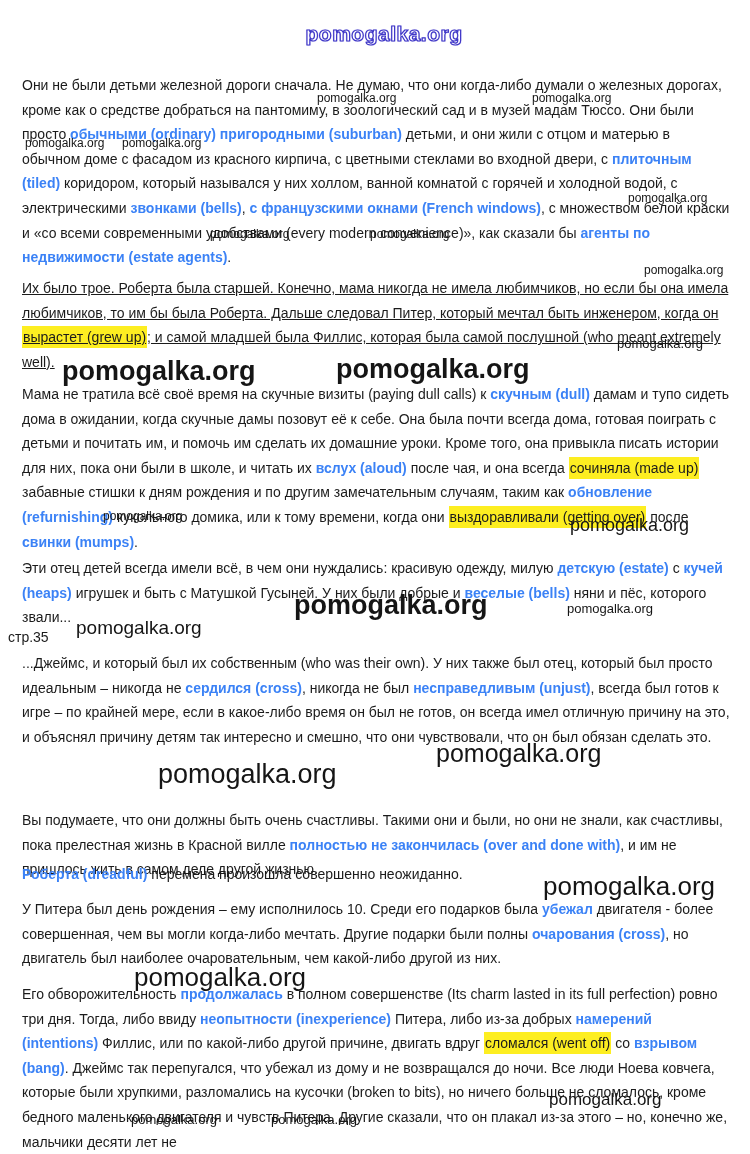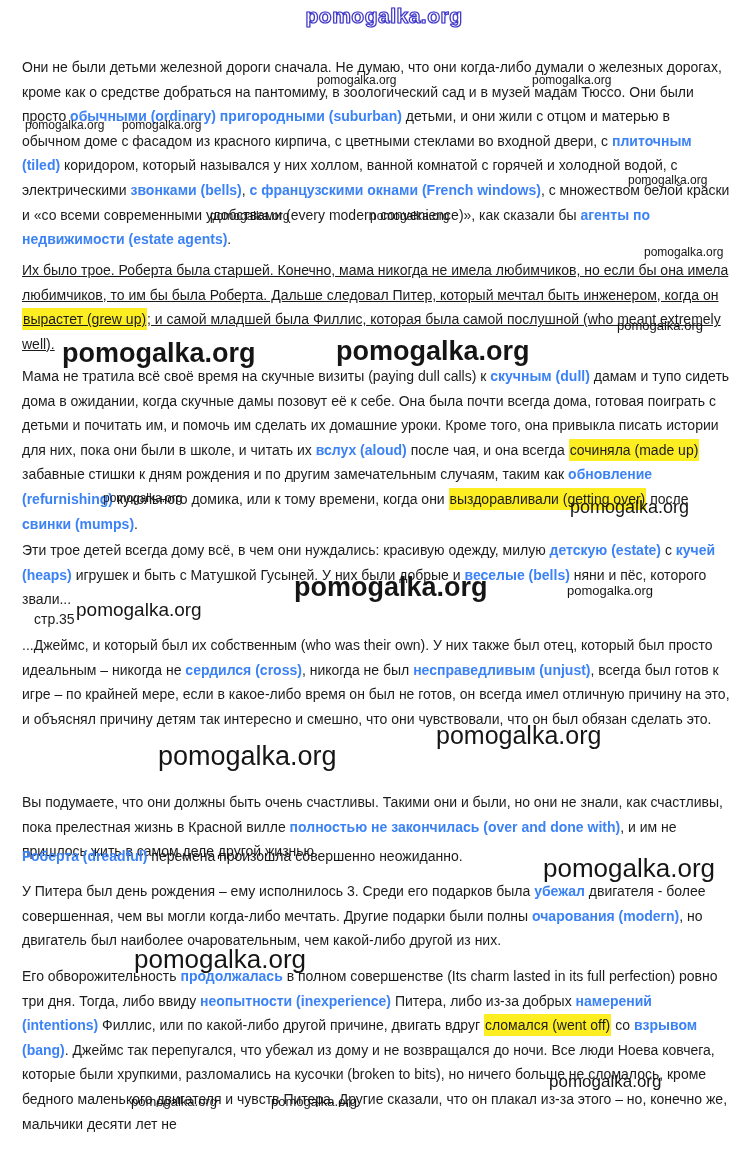--- a/index.html
+++ b/index.html
@@ -11,7 +11,7 @@
     overflow: hidden;
     font-family: "Liberation Sans", "DejaVu Sans", sans-serif;
   }
-  .page { position: absolute; inset: 0; }
+  .page { position: absolute; inset: 0; margin-top: 18px; }
   .logo {
     position: absolute;
     top: 4px;

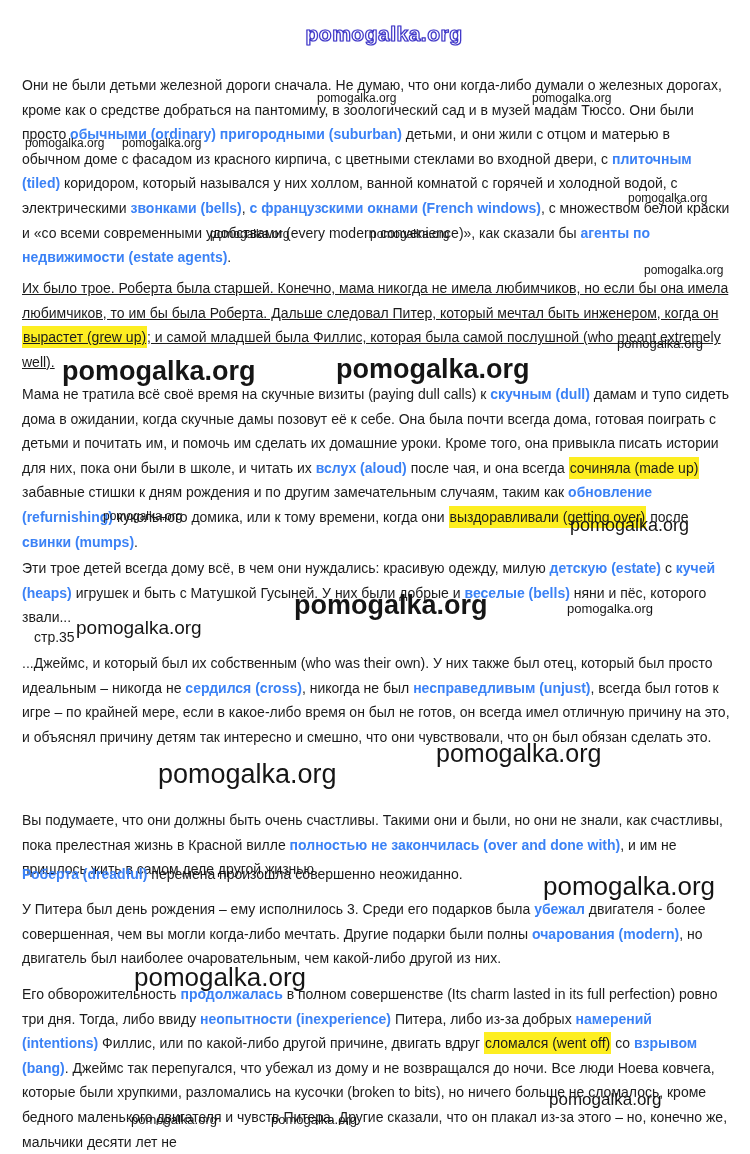--- a/index.html
+++ b/index.html
@@ -66,7 +66,7 @@
       <div class="para" style="top: 55px;"><span>Они не были детьми железной дороги сначала. Не думаю, что они когда-либо думали о железных дорогах, кроме как о средстве добраться на пантомиму, в зоологический сад и в музей мадам Тюссо. Они были просто </span><b>обычными (ordinary) пригородными (suburban)</b><span> детьми, и они жили с отцом и матерью в обычном доме с фасадом из красного кирпича, с цветными стеклами во входной двери, с </span><b>плиточным (tiled)</b><span> коридором, который назывался у них холлом, ванной комнатой с горячей и холодной водой, с электрическими </span><b>звонками (bells)</b><span>, </span><b>с французскими окнами (French windows)</b><span>, с множеством белой краски и «со всеми современными удобствами (every modern convenience)», как сказали бы </span><b>агенты по недвижимости (estate agents)</b><span>.</span></div>
       <div class="para" style="top: 258px; text-decoration: underline;"><span>Их было трое. Роберта была старшей. Конечно, мама никогда не имела любимчиков, но если бы она имела любимчиков, то им бы была Роберта. Дальше следовал Питер, который мечтал быть инженером, когда он </span><mark>вырастет (grew up)</mark><span>; и самой младшей была Филлис, которая была самой послушной (who meant extremely well).</span></div>
       <div class="para" style="top: 364px;"><span>Мама не тратила всё своё время на скучные визиты (paying dull calls) к </span><b>скучным (dull)</b><span> дамам и тупо сидеть дома в ожидании, когда скучные дамы позовут её к себе. Она была почти всегда дома, готовая поиграть с детьми и почитать им, и помочь им сделать их домашние уроки. Кроме того, она привыкла писать истории для них, пока они были в школе, и читать их </span><b>вслух (aloud)</b><span> после чая, и она всегда </span><mark>сочиняла (made up)</mark><span> забавные стишки к дням рождения и по другим замечательным случаям, таким как </span><b>обновление (refurnishing)</b><span> кукольного домика, или к тому времени, когда они </span><mark>выздоравливали (getting over)</mark><span> после </span><b>свинки (mumps)</b><span>.</span></div>
-      <div class="para" style="top: 538px;"><span>Эти трое детей всегда дому всё, в чем они нуждались: красивую одежду, милую </span><b>детскую (estate)</b><span> с </span><b>кучей (heaps)</b><span> игрушек и быть с Матушкой Гусыней. У них были добрые и </span><b>веселые (bells)</b><span> няни и пёс, которого звали...</span></div>
+      <div class="para" style="top: 538px;"><span>Эти отец детей всегда имели всё, в чем они нуждались: красивую одежду, милую </span><b>детскую (estate)</b><span> с </span><b>кучей (heaps)</b><span> игрушек и быть с Матушкой Гусыней. У них были добрые и </span><b>веселые (bells)</b><span> няни и пёс, которого звали...</span></div>
       <div class="para" style="top: 633px;"><span>...Джеймс, и который был их собственным (who was their own). У них также был отец, который был просто идеальным – никогда не </span><b>сердился (cross)</b><span>, никогда не был </span><b>несправедливым (unjust)</b><span>, всегда был готов к игре – по крайней мере, если в какое-либо время он был не готов, он всегда имел отличную причину на это, и объяснял причину детям так интересно и смешно, что они чувствовали, что он был обязан сделать это.</span></div>
       <div class="para" style="top: 790px;"><span>Вы подумаете, что они должны быть очень счастливы. Такими они и были, но они не знали, как счастливы, пока прелестная жизнь в Красной вилле </span><b>полностью не закончилась (over and done with)</b><span>, и им не пришлось жить в самом деле другой жизнью.</span></div>
       <div class="para" style="top: 844px;"><b>Роберта (dreadful)</b><span> перемена произошла совершенно неожиданно.</span></div>

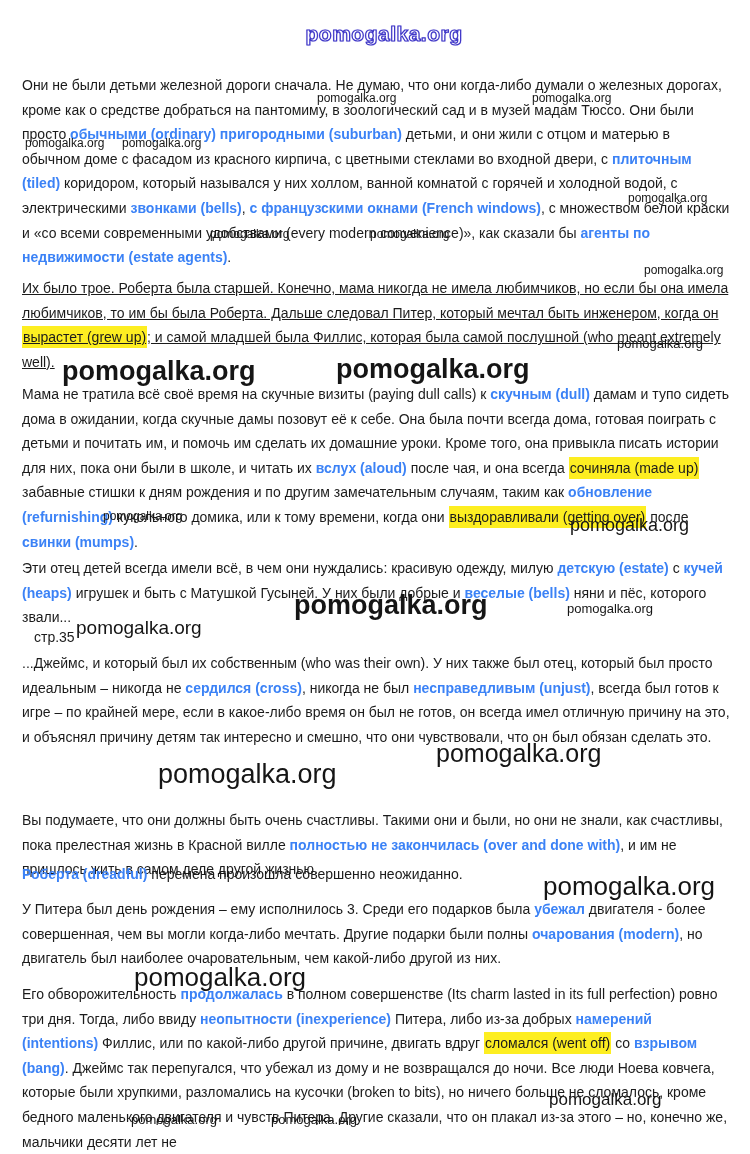--- a/index.html
+++ b/index.html
@@ -43,7 +43,7 @@
   }
   .page-ref {
     position: absolute;
-    left: 34px;
+    left: 8px;
     top: 607px;
     font-size: 14px;
     color: #1b1b1b;

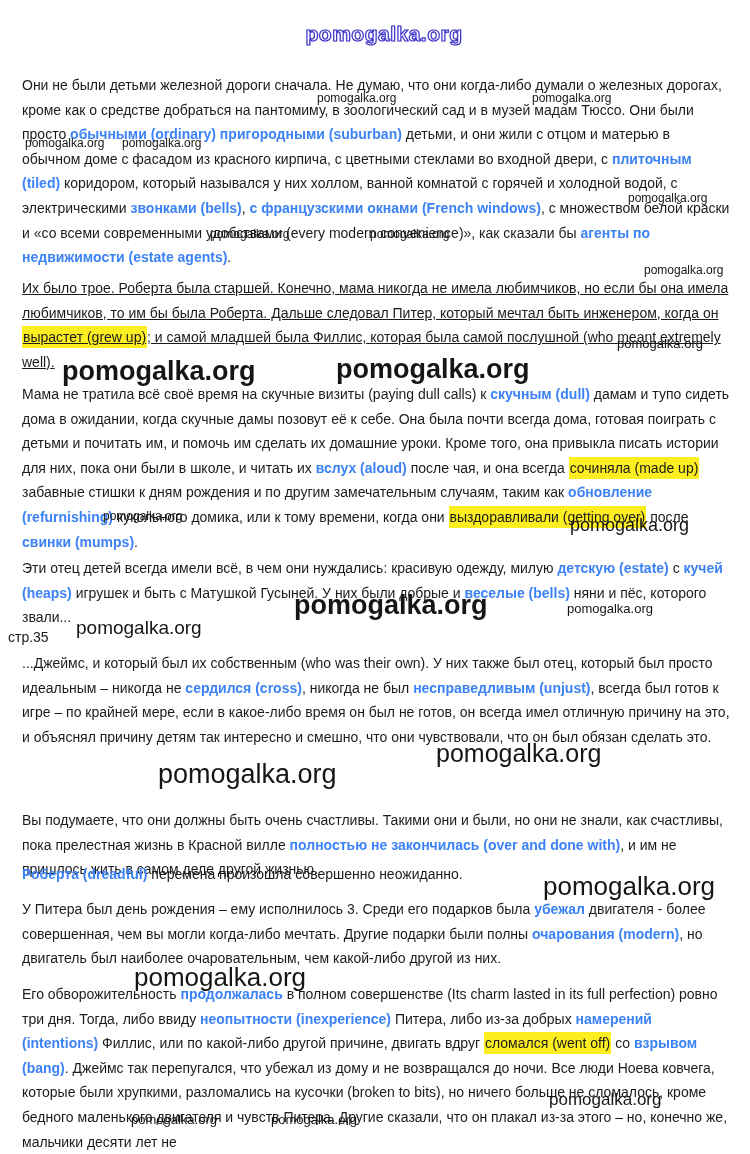--- a/index.html
+++ b/index.html
@@ -70,7 +70,7 @@
       <div class="para" style="top: 633px;"><span>...Джеймс, и который был их собственным (who was their own). У них также был отец, который был просто идеальным – никогда не </span><b>сердился (cross)</b><span>, никогда не был </span><b>несправедливым (unjust)</b><span>, всегда был готов к игре – по крайней мере, если в какое-либо время он был не готов, он всегда имел отличную причину на это, и объяснял причину детям так интересно и смешно, что они чувствовали, что он был обязан сделать это.</span></div>
       <div class="para" style="top: 790px;"><span>Вы подумаете, что они должны быть очень счастливы. Такими они и были, но они не знали, как счастливы, пока прелестная жизнь в Красной вилле </span><b>полностью не закончилась (over and done with)</b><span>, и им не пришлось жить в самом деле другой жизнью.</span></div>
       <div class="para" style="top: 844px;"><b>Роберта (dreadful)</b><span> перемена произошла совершенно неожиданно.</span></div>
-      <div class="para" style="top: 879px;"><span>У Питера был день рождения – ему исполнилось 3. Среди его подарков была </span><b>убежал</b><span> двигателя - более совершенная, чем вы могли когда-либо мечтать. Другие подарки были полны </span><b>очарования (modern)</b><span>, но двигатель был наиболее очаровательным, чем какой-либо другой из них.</span></div>
+      <div class="para" style="top: 879px;"><span>У Питера был день рождения – ему исполнилось 10. Среди его подарков была </span><b>убежал</b><span> двигателя - более совершенная, чем вы могли когда-либо мечтать. Другие подарки были полны </span><b>очарования (modern)</b><span>, но двигатель был наиболее очаровательным, чем какой-либо другой из них.</span></div>
       <div class="para" style="top: 964px;"><span>Его обворожительность </span><b>продолжалась</b><span> в полном совершенстве (Its charm lasted in its full perfection) ровно три дня. Тогда, либо ввиду </span><b>неопытности (inexperience)</b><span> Питера, либо из-за добрых </span><b>намерений (intentions)</b><span> Филлис, или по какой-либо другой причине, двигать вдруг </span><mark>сломался (went off)</mark><span> со </span><b>взрывом (bang)</b><span>. Джеймс так перепугался, что убежал из дому и не возвращался до ночи. Все люди Ноева ковчега, которые были хрупкими, разломались на кусочки (broken to bits), но ничего больше не сломалось, кроме бедного маленького двигателя и чувств Питера. Другие сказали, что он плакал из-за этого – но, конечно же, мальчики десяти лет не</span></div>
     </div>
   <div class="page-ref">стр.35</div>

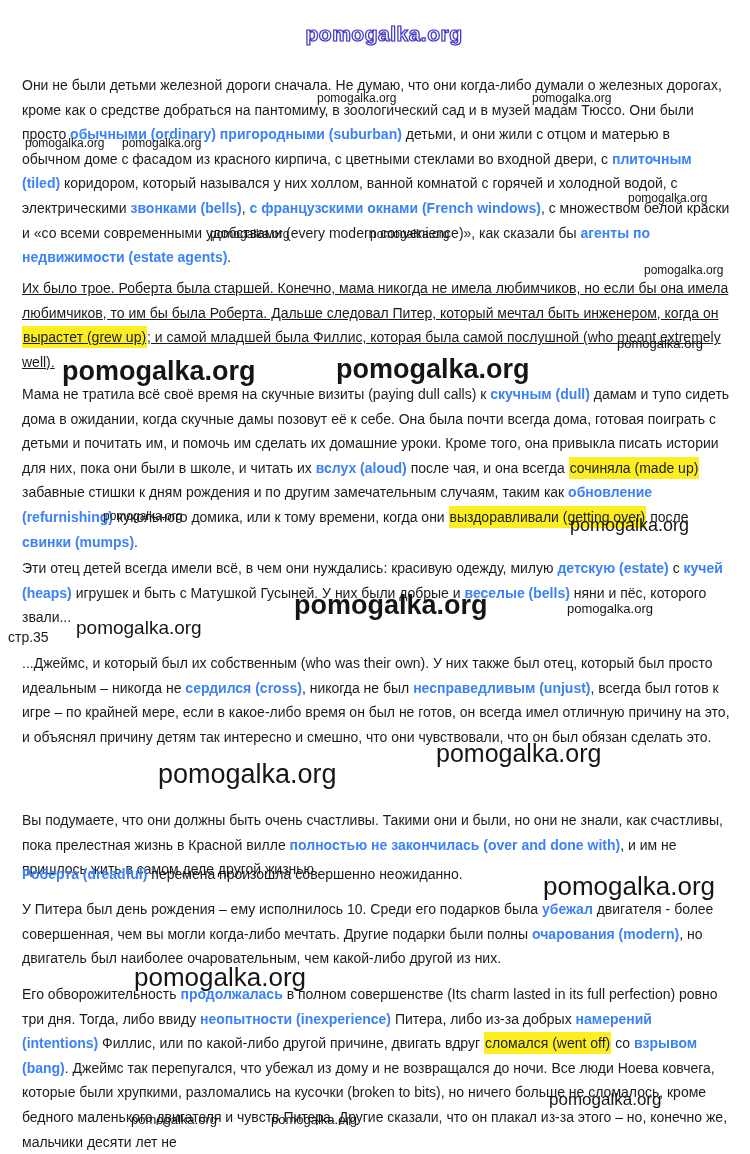--- a/index.html
+++ b/index.html
@@ -70,7 +70,7 @@
       <div class="para" style="top: 633px;"><span>...Джеймс, и который был их собственным (who was their own). У них также был отец, который был просто идеальным – никогда не </span><b>сердился (cross)</b><span>, никогда не был </span><b>несправедливым (unjust)</b><span>, всегда был готов к игре – по крайней мере, если в какое-либо время он был не готов, он всегда имел отличную причину на это, и объяснял причину детям так интересно и смешно, что они чувствовали, что он был обязан сделать это.</span></div>
       <div class="para" style="top: 790px;"><span>Вы подумаете, что они должны быть очень счастливы. Такими они и были, но они не знали, как счастливы, пока прелестная жизнь в Красной вилле </span><b>полностью не закончилась (over and done with)</b><span>, и им не пришлось жить в самом деле другой жизнью.</span></div>
       <div class="para" style="top: 844px;"><b>Роберта (dreadful)</b><span> перемена произошла совершенно неожиданно.</span></div>
-      <div class="para" style="top: 879px;"><span>У Питера был день рождения – ему исполнилось 10. Среди его подарков была </span><b>убежал</b><span> двигателя - более совершенная, чем вы могли когда-либо мечтать. Другие подарки были полны </span><b>очарования (modern)</b><span>, но двигатель был наиболее очаровательным, чем какой-либо другой из них.</span></div>
+      <div class="para" style="top: 879px;"><span>У Питера был день рождения – ему исполнилось 10. Среди его подарков была </span><b>убежал</b><span> двигателя - более совершенная, чем вы могли когда-либо мечтать. Другие подарки были полны </span><b>очарования (cross)</b><span>, но двигатель был наиболее очаровательным, чем какой-либо другой из них.</span></div>
       <div class="para" style="top: 964px;"><span>Его обворожительность </span><b>продолжалась</b><span> в полном совершенстве (Its charm lasted in its full perfection) ровно три дня. Тогда, либо ввиду </span><b>неопытности (inexperience)</b><span> Питера, либо из-за добрых </span><b>намерений (intentions)</b><span> Филлис, или по какой-либо другой причине, двигать вдруг </span><mark>сломался (went off)</mark><span> со </span><b>взрывом (bang)</b><span>. Джеймс так перепугался, что убежал из дому и не возвращался до ночи. Все люди Ноева ковчега, которые были хрупкими, разломались на кусочки (broken to bits), но ничего больше не сломалось, кроме бедного маленького двигателя и чувств Питера. Другие сказали, что он плакал из-за этого – но, конечно же, мальчики десяти лет не</span></div>
     </div>
   <div class="page-ref">стр.35</div>

